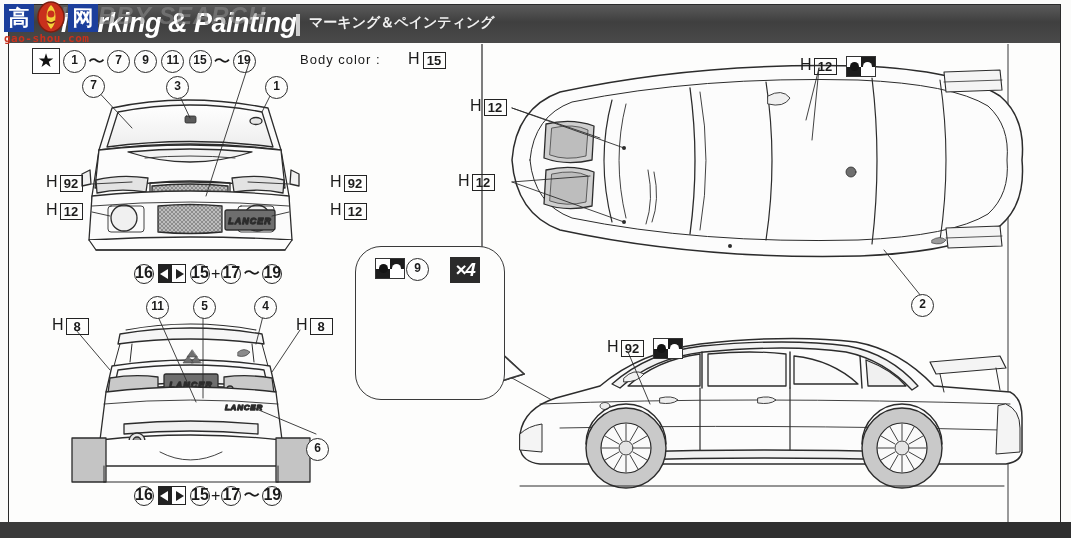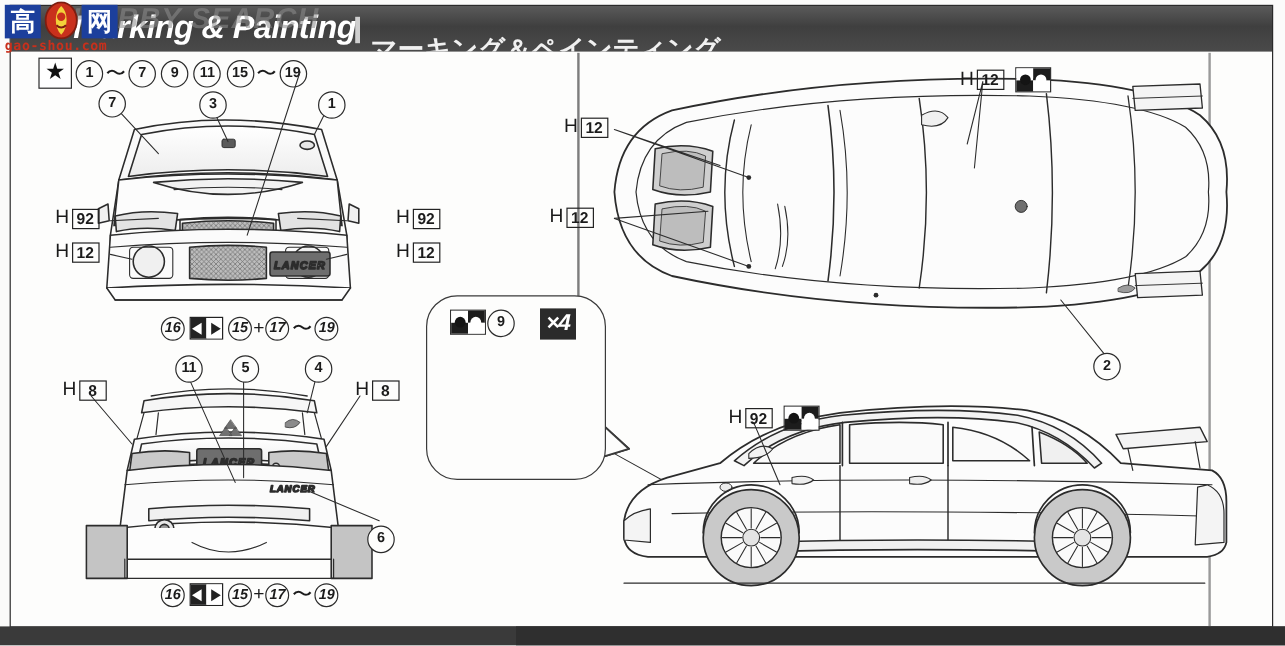--- a/index.html
+++ b/index.html
@@ -36,8 +36,8 @@
     position:absolute;left:287px;top:9px;width:4px;height:22px;background:#cfcfcf;
   }
   .header-jp{
-    position:absolute;left:300px;top:21px;
-    font-size:22px;font-weight:bold;color:#f0f0f0;white-space:nowrap;
+    position:absolute;left:300px;top:9px;
+    font-size:14px;font-weight:bold;color:#f0f0f0;white-space:nowrap;
     font-family:"DejaVu Sans", sans-serif;
   }
 

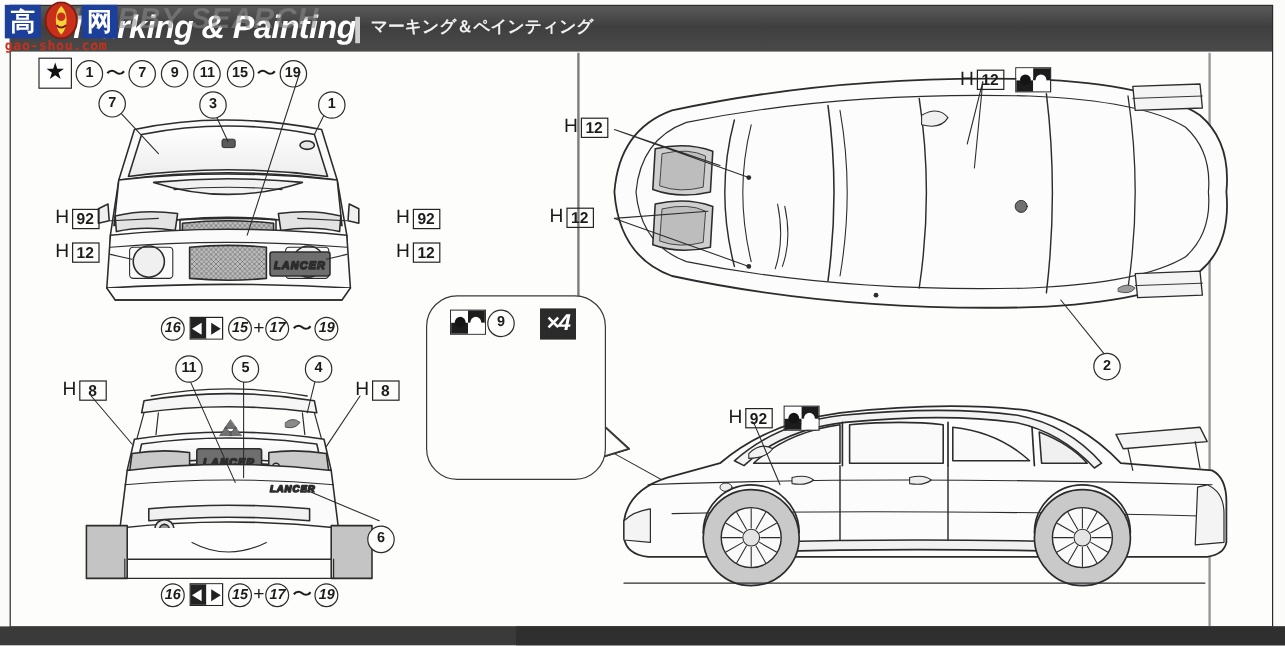--- a/index.html
+++ b/index.html
@@ -193,6 +193,9 @@
   </div>
 
   <div class="bodycolor">
+    <div class="row">
+      <span class="nm" style="font-size:13px;letter-spacing:1px;">Body color :</span><span class="hh">H</span><span class="bx">15</span>
+    </div>
   </div>
 
   <div class="vdivider"></div>

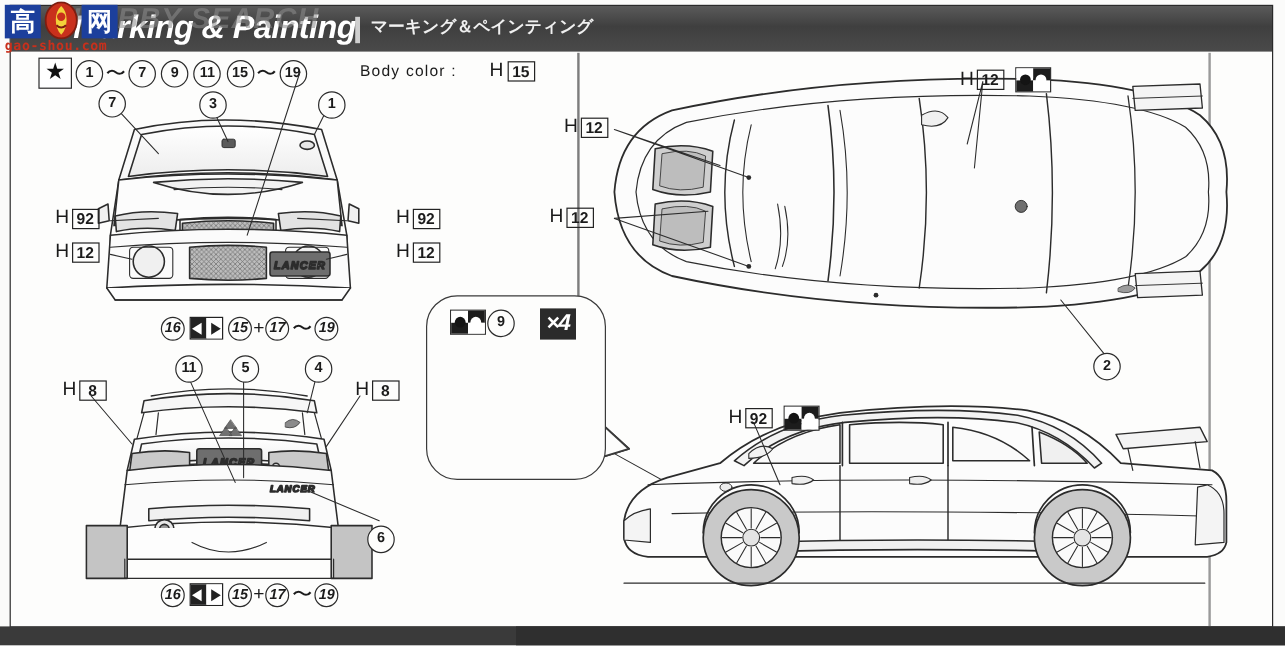--- a/index.html
+++ b/index.html
@@ -73,7 +73,7 @@
     width:21px;height:21px;line-height:19px;text-align:center;
     font-size:12px;font-weight:bold;vertical-align:middle;background:transparent;
   }
-  .circ.sm{width:18px;height:18px;line-height:16px;font-size:12px;font-style:italic;}
+  .circ.sm{width:18px;height:18px;line-height:16px;font-size:16px;}
   .tilde{display:inline-block;vertical-align:middle;font-size:17px;padding:0 2px;}
   .plus{display:inline-block;vertical-align:middle;font-size:16px;padding:0 1px;}
 

